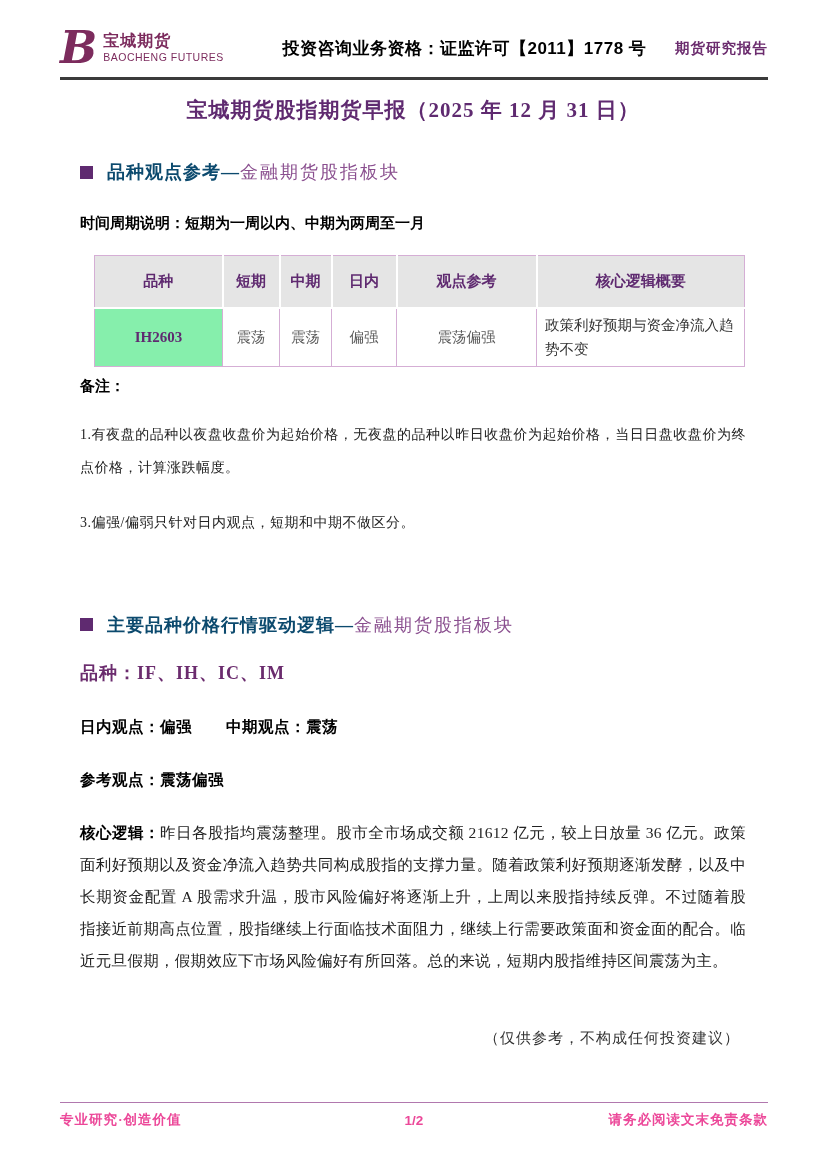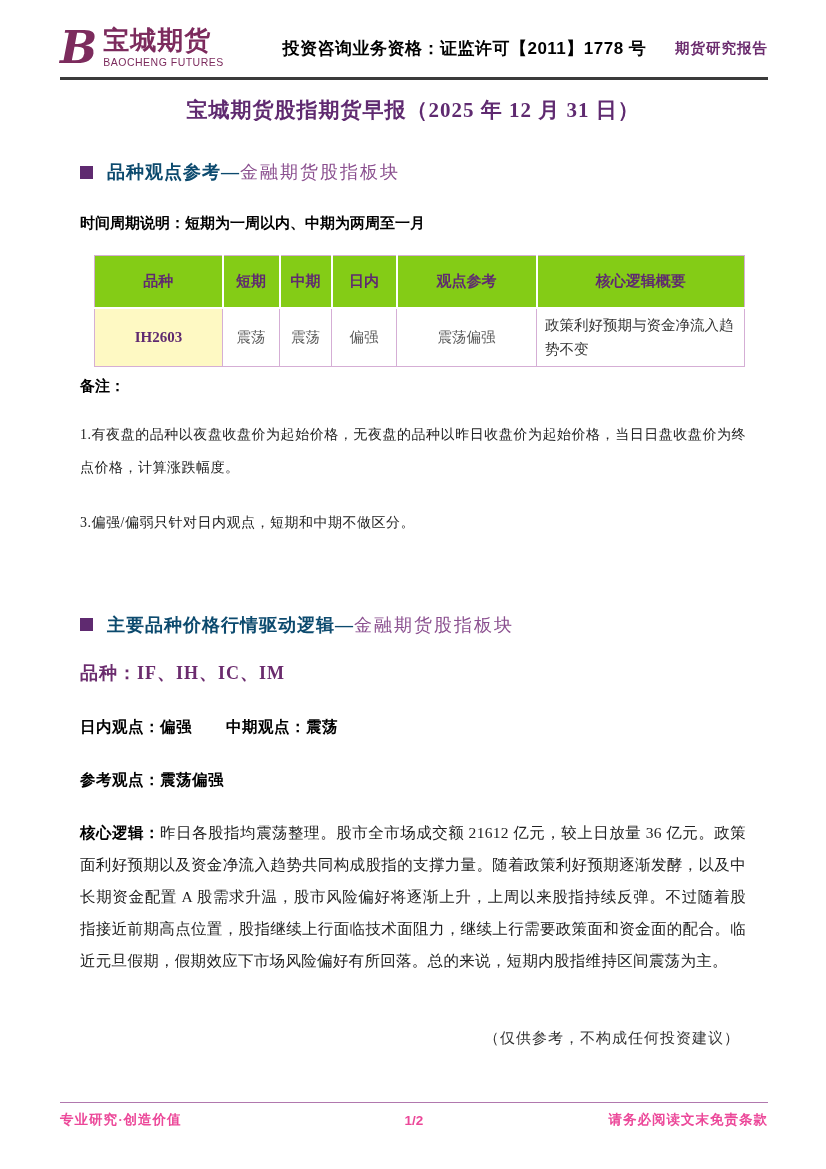--- a/index.html
+++ b/index.html
@@ -38,7 +38,7 @@
   .logo-cn {
     font-family: "Liberation Serif", serif;
     font-weight: bold;
-    font-size: 26px;
+    font-size: 16px;
     letter-spacing: 1px;
     color: #7c2b5d;
   }

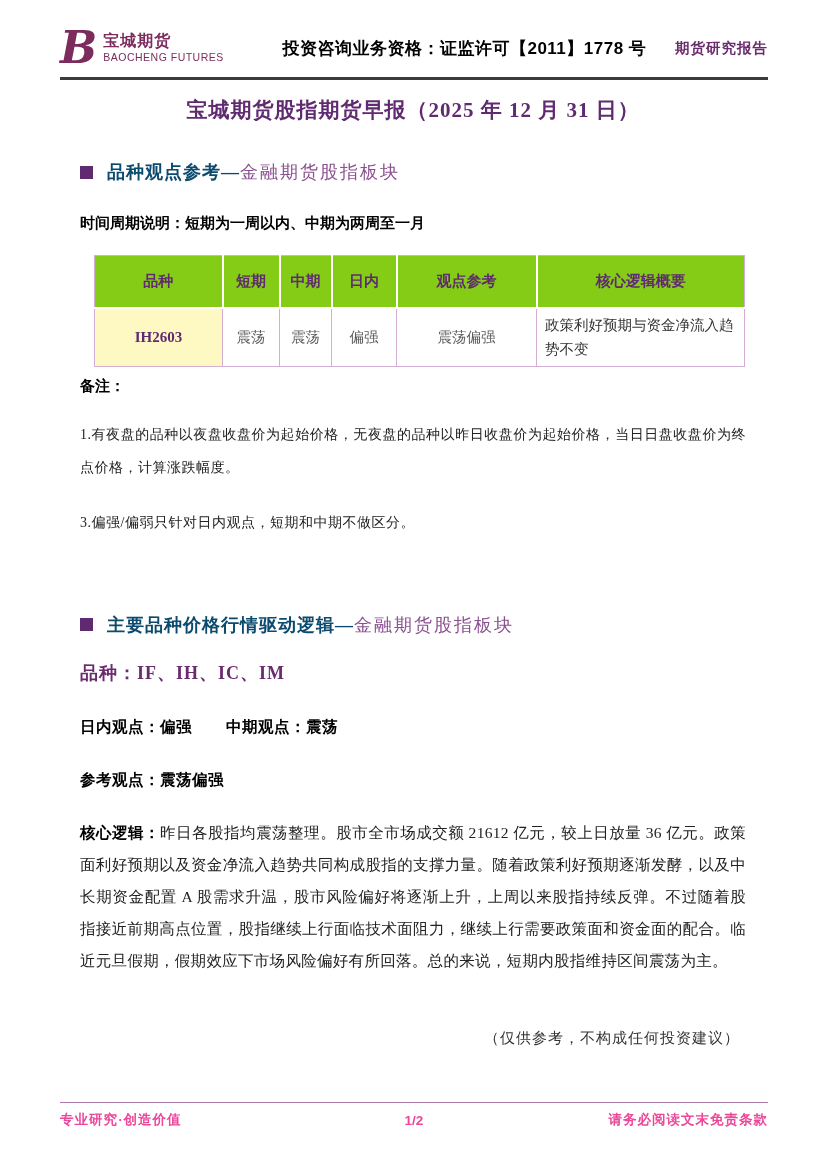--- a/index.html
+++ b/index.html
@@ -115,7 +115,7 @@
     font-size: 15px;
   }
   .view-table th {
-    background: #84cc16;
+    background: #e5e5e5;
     color: #5f2a70;
     font-weight: bold;
     height: 52px;

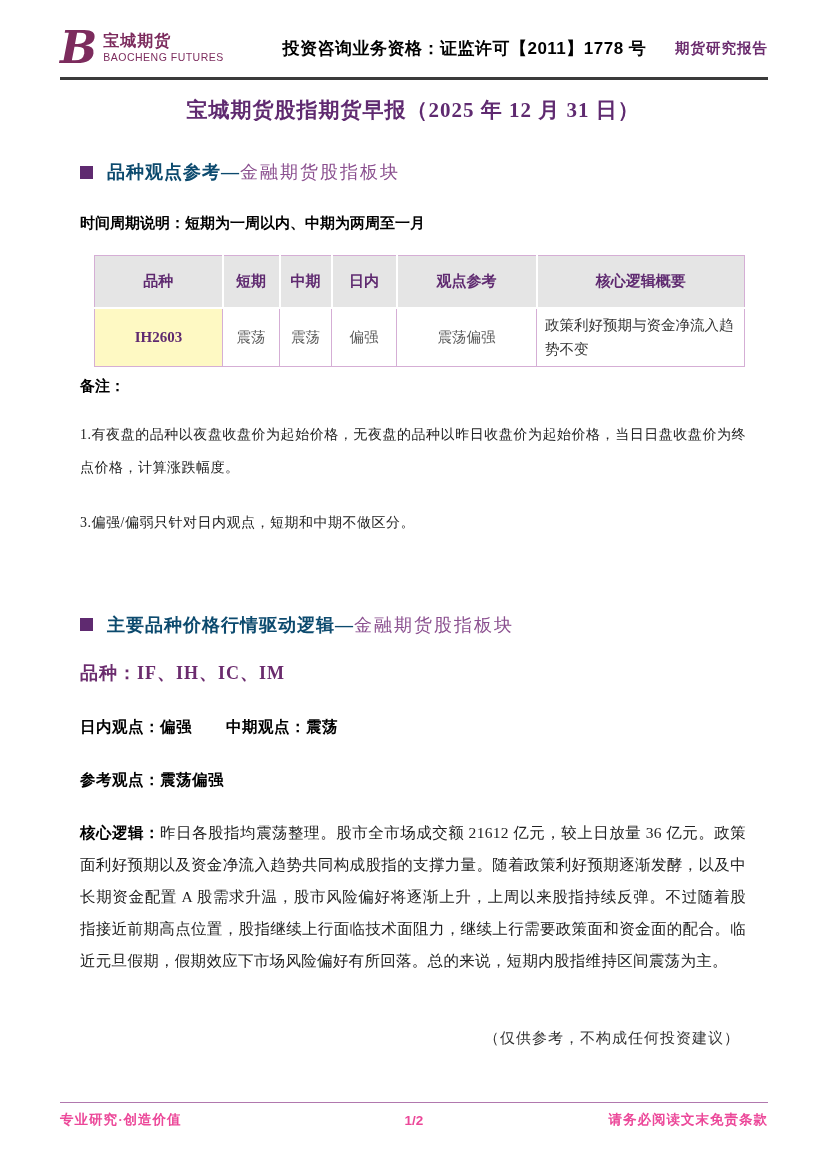--- a/index.html
+++ b/index.html
@@ -135,7 +135,7 @@
     padding: 4px 8px;
   }
   .view-table td.variety-cell {
-    background: #fef9c3;
+    background: #86efac;
     color: #5f2a70;
     font-weight: bold;
     font-size: 15px;

